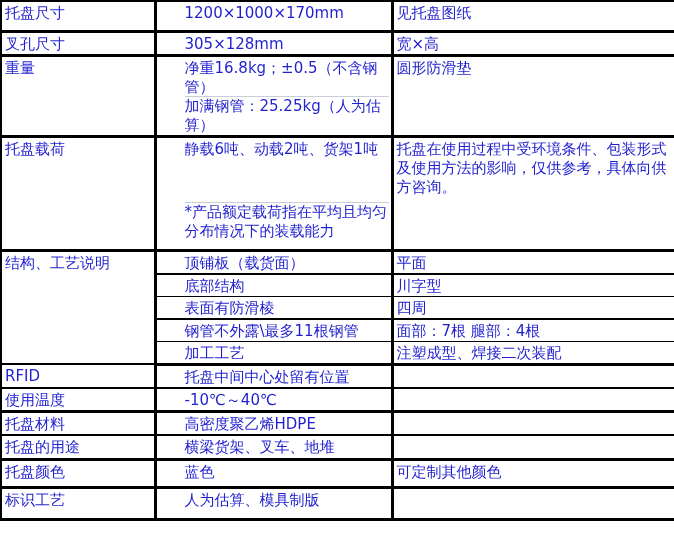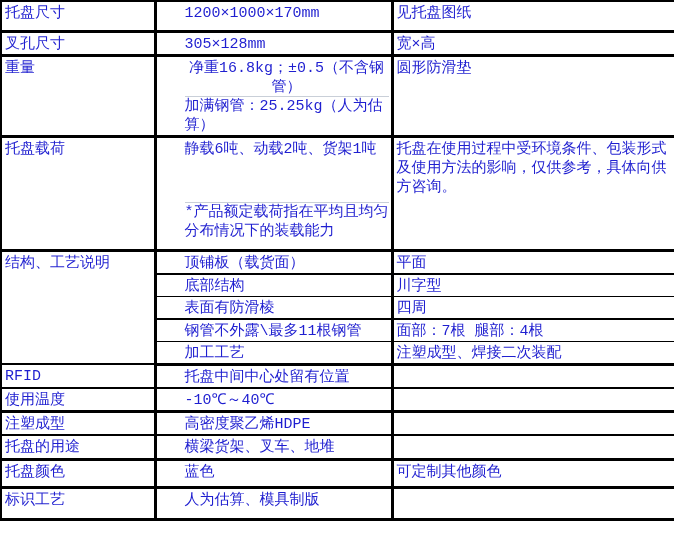--- a/index.html
+++ b/index.html
@@ -31,7 +31,6 @@
     color: var(--text);
     overflow: hidden;
     word-break: break-all;
-    font-family: Liberation Mono, monospace;
   }
   td.c1 { border-right-width: 3px; }
   td.c2 { border-right-width: 3px; padding-left: 28px; }

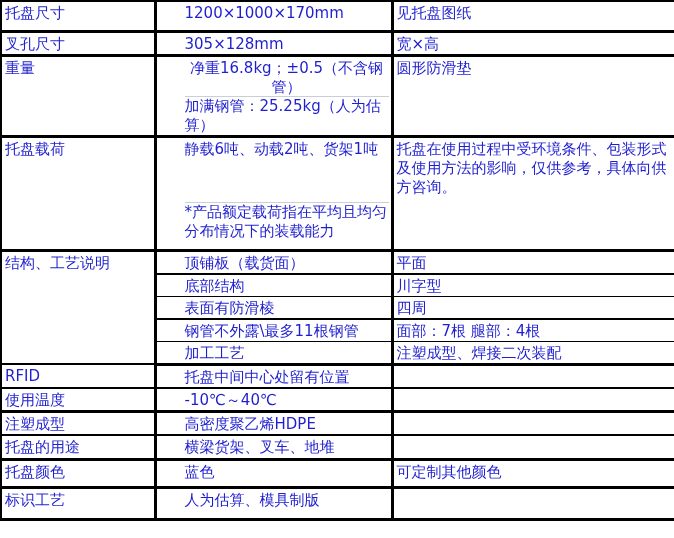--- a/index.html
+++ b/index.html
@@ -41,7 +41,7 @@
   .split-top {
     border-bottom: 1px solid var(--divider);
   }
-  .h-weight { height: 38px; text-align: center; }
+  .h-weight { height: 38px; }
   .h-load   { height: 63px; }
 </style>
 </head>

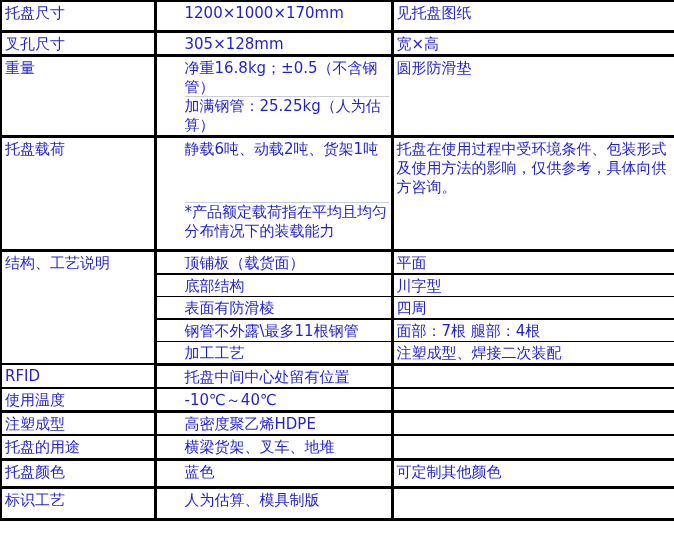--- a/index.html
+++ b/index.html
@@ -120,7 +120,7 @@
     </tr>
 
     <tr style="height:23px">
-      <td class="c1">注塑成型</td>
+      <td class="c1">托盘材料</td>
       <td class="c2">高密度聚乙烯HDPE</td>
       <td class="c3"></td>
     </tr>

